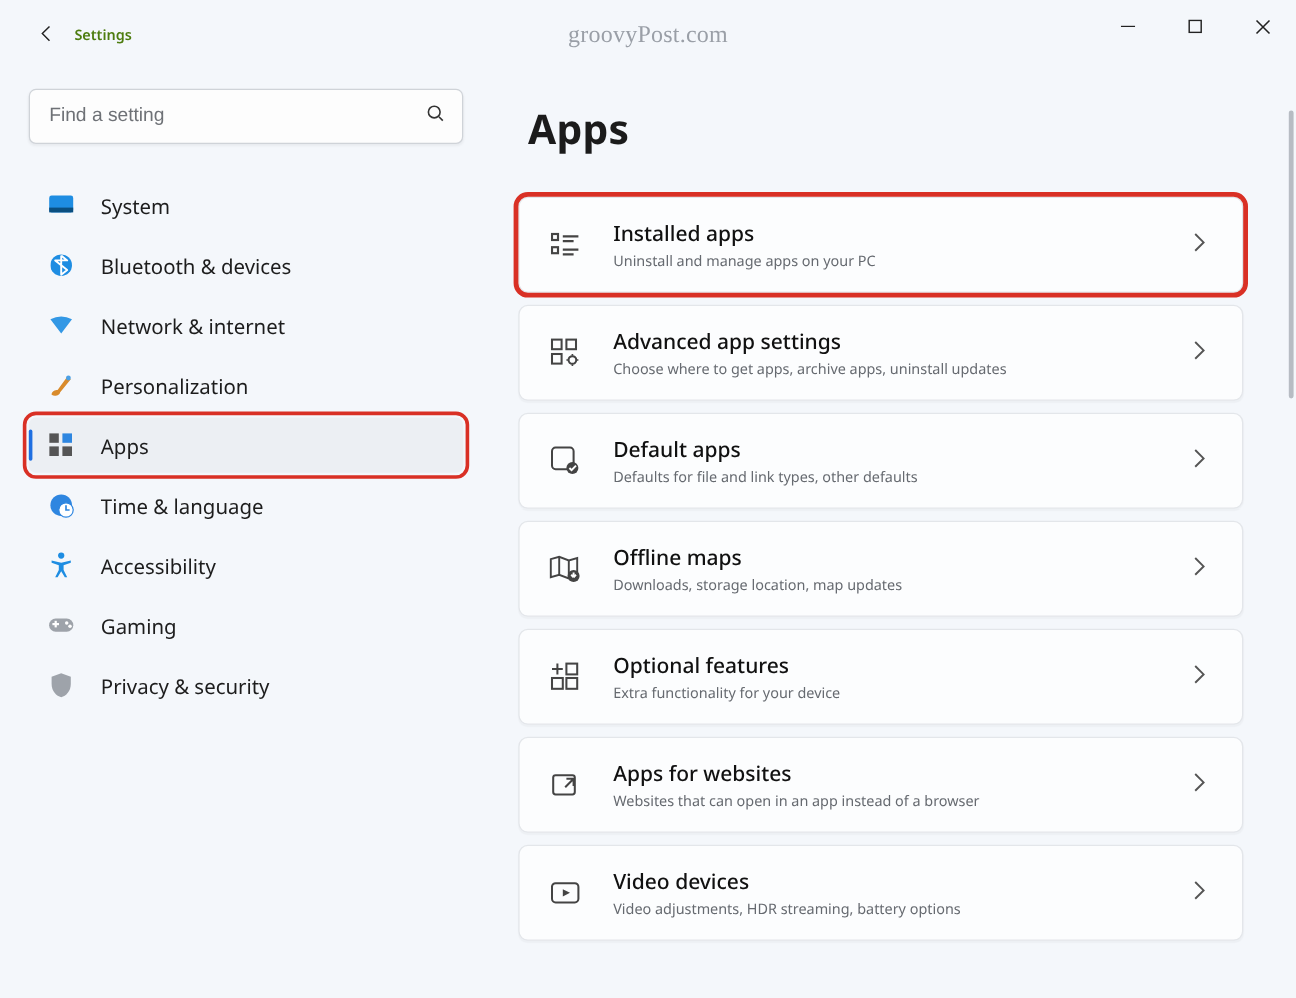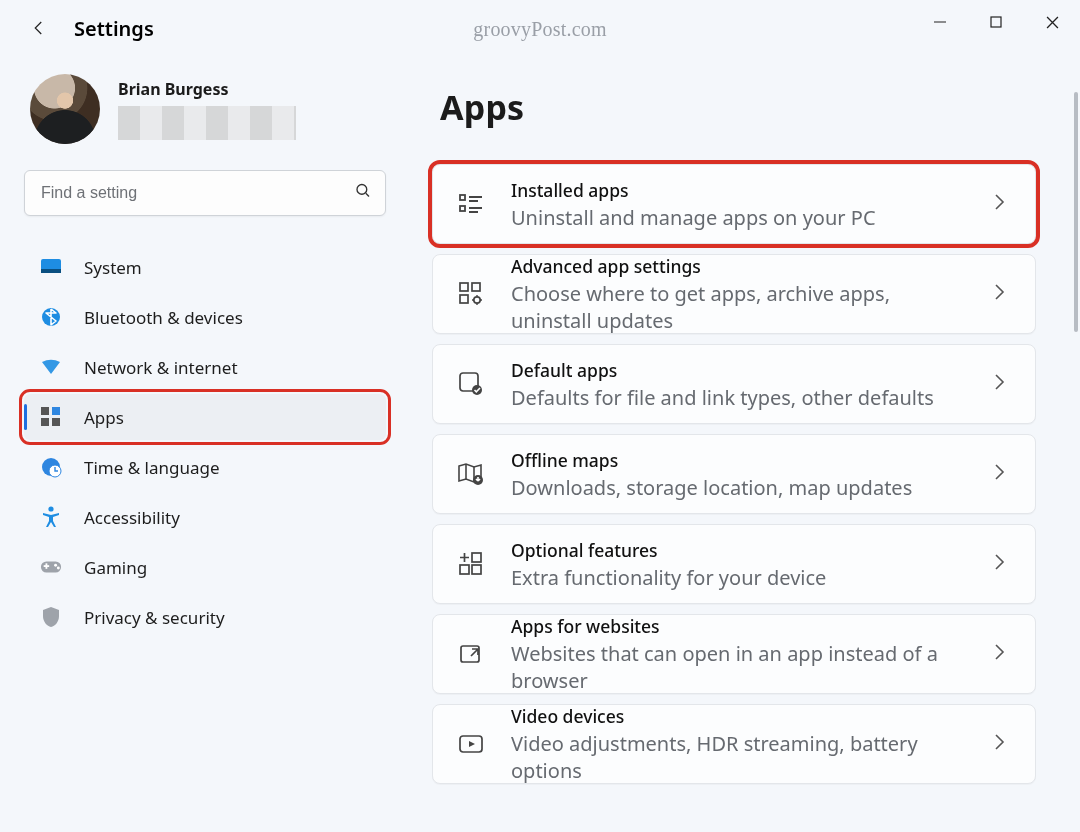--- a/index.html
+++ b/index.html
@@ -27,10 +27,9 @@
     border-radius: 6px;
   }
   .title-label {
-    font-size: 20px;
+    font-size: 12px;
     font-weight: 600;
-    margin-left: 12px;
-    color: #000000;
+    color: #4d7c0f;
   }
   .watermark {
     position: absolute;

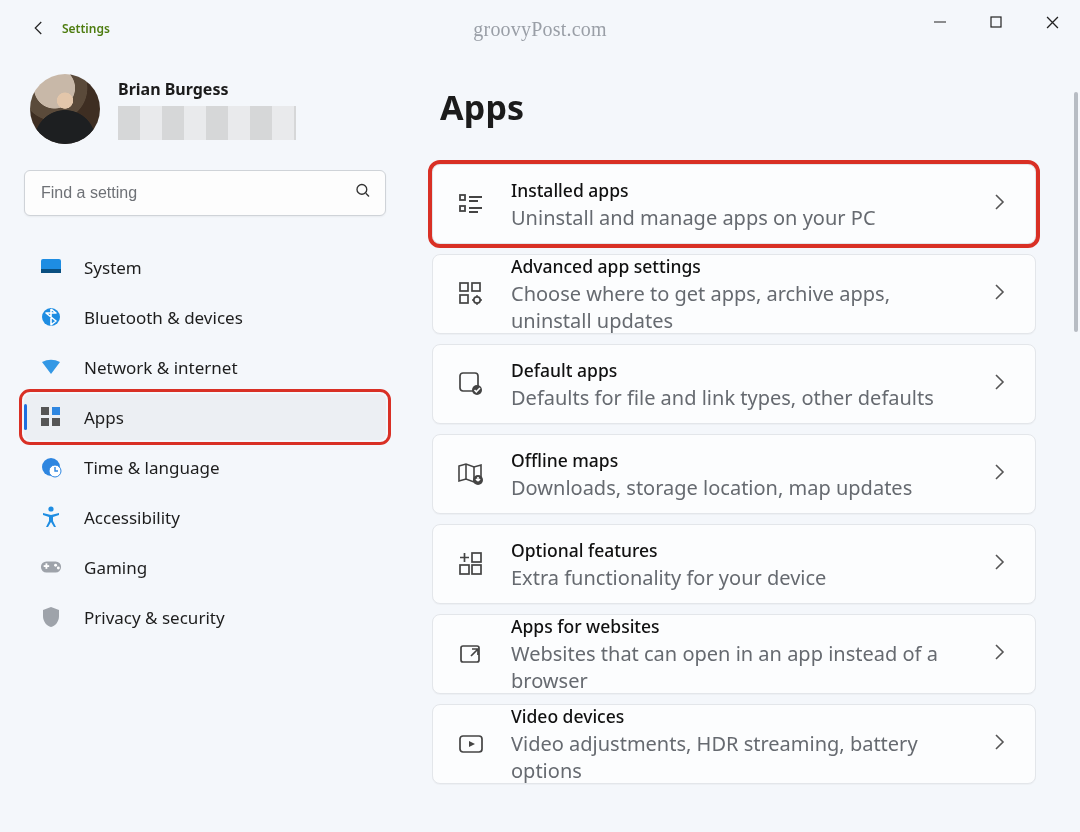--- a/index.html
+++ b/index.html
@@ -254,13 +254,6 @@
 <div class="container">
 
   <aside class="sidebar">
-    <div class="account">
-      <div class="avatar"></div>
-      <div class="account-info">
-        <div class="name">Brian Burgess</div>
-        <div class="redacted-row"></div>
-      </div>
-    </div>
 
     <div class="search-wrap">
       <input class="search" type="text" placeholder="Find a setting" style="">

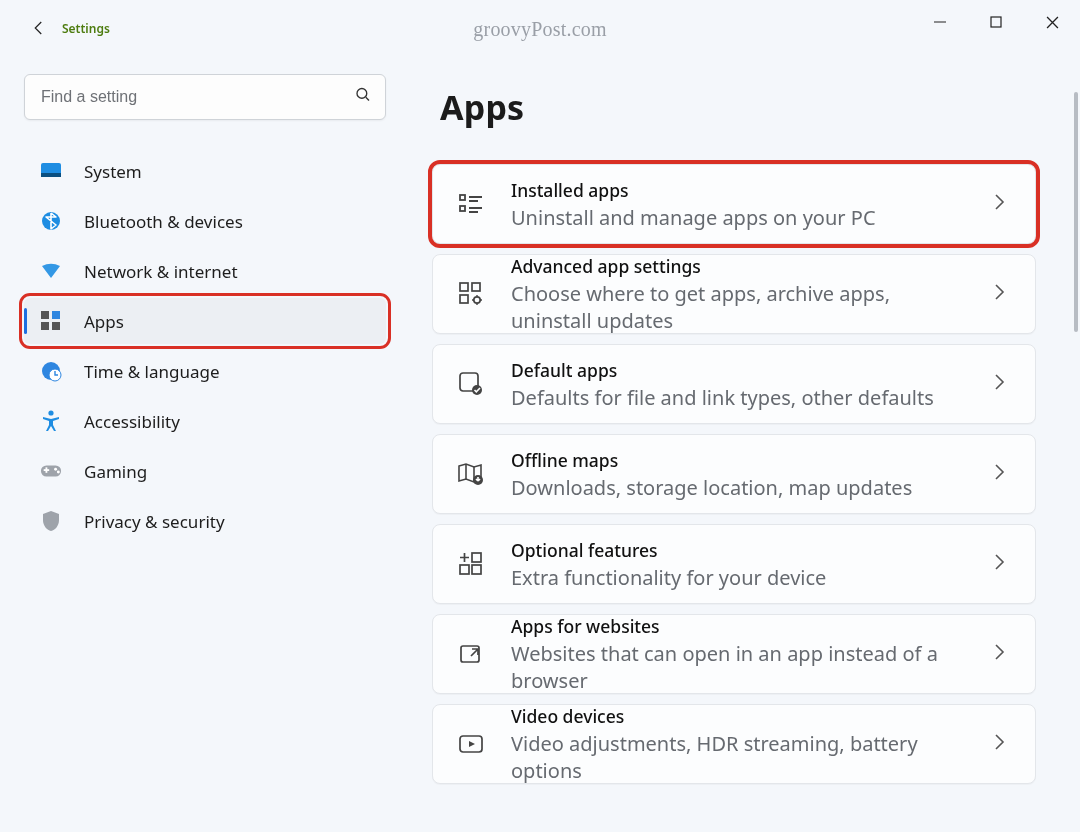--- a/index.html
+++ b/index.html
@@ -202,7 +202,7 @@
     margin-bottom: 2px;
   }
   .card-sub {
-    font-size: 20px;
+    font-size: 12px;
     color: #666a70;
   }
   .chev {

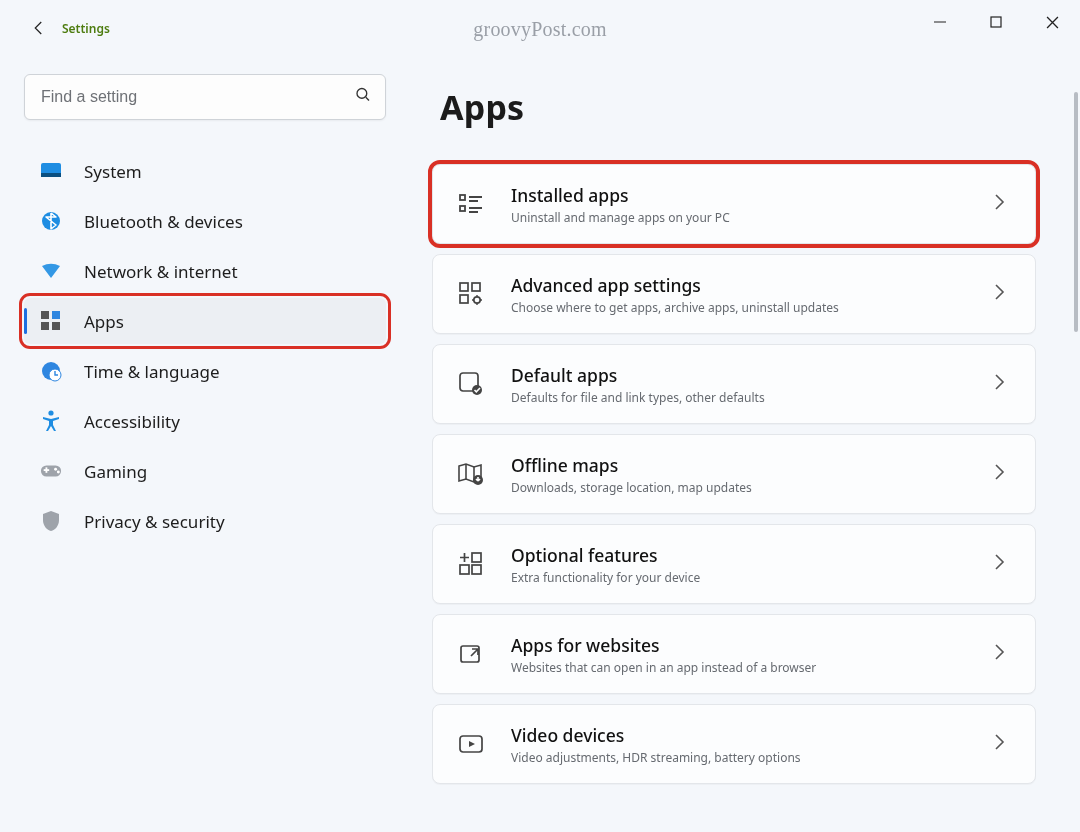--- a/index.html
+++ b/index.html
@@ -292,6 +292,15 @@
           </span>
         <span>Network &amp; internet</span>
       </div>
+      <div class="nav-item">
+        <span class="nav-ico">
+            <svg width="22" height="22" viewBox="0 0 22 22">
+              <path d="M3 19c0-3 3-4 5-4l8-11 3 2-9 11c0 2-4 4-7 2z" fill="#d98b2b"></path>
+              <circle cx="17" cy="5" r="2" fill="#4aa0e6"></circle>
+            </svg>
+          </span>
+        <span>Personalization</span>
+      </div>
       <div class="nav-item current annot">
         <span class="nav-ico">
             <svg width="20" height="20" viewBox="0 0 20 20">

